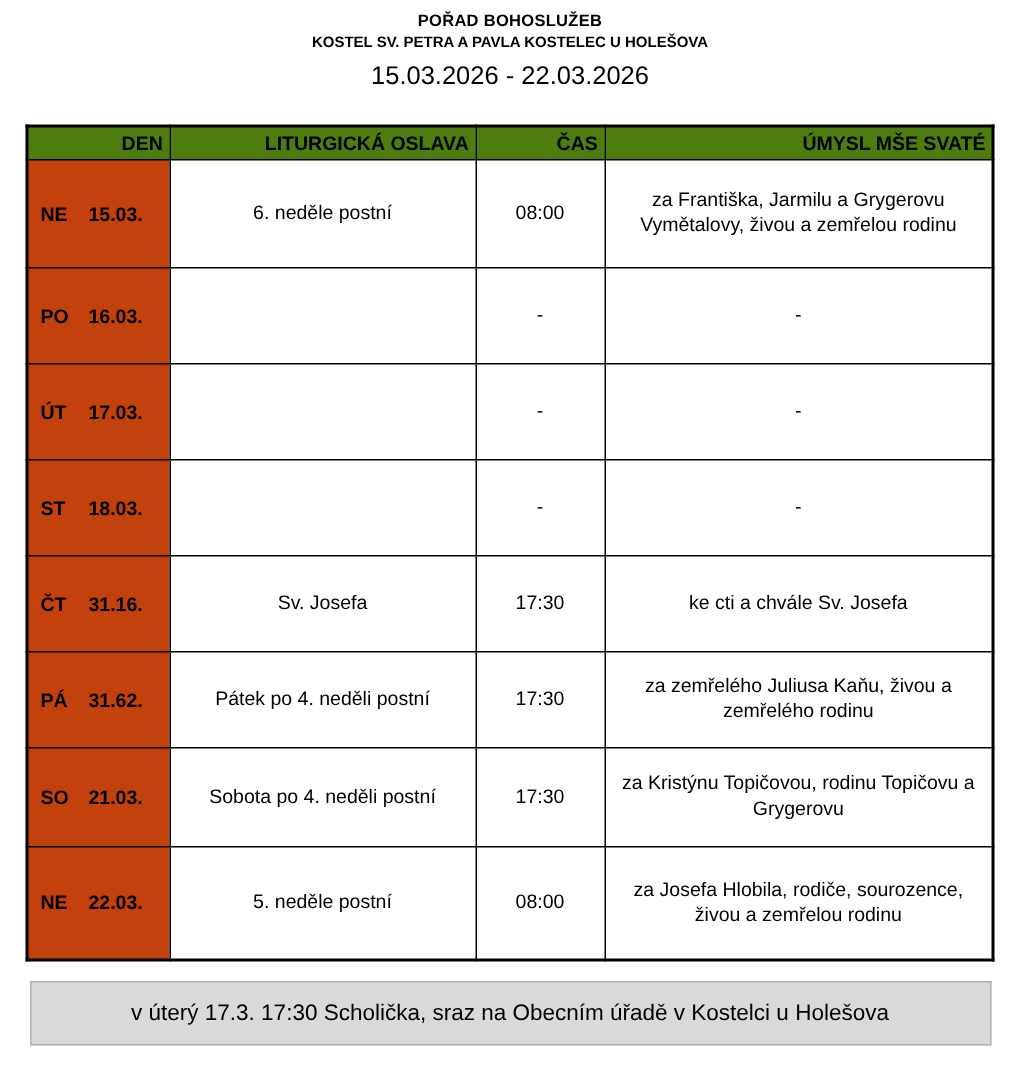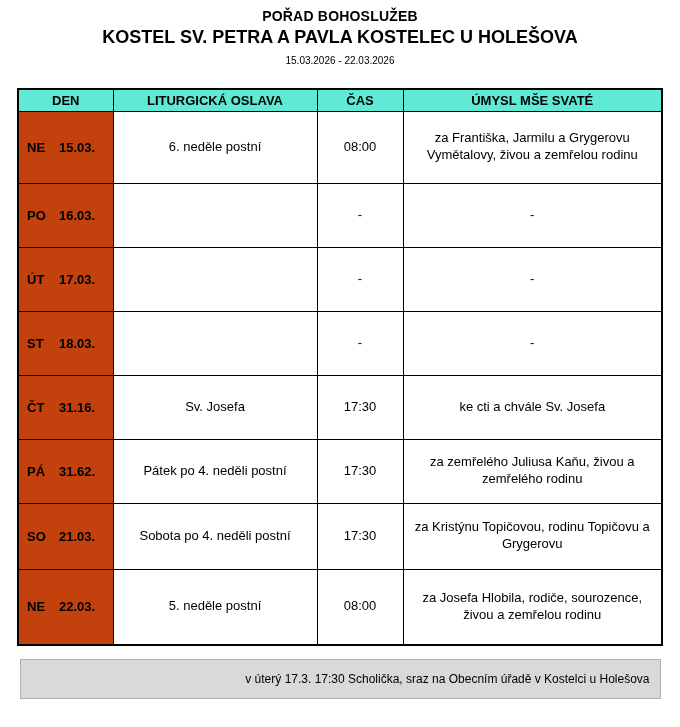--- a/index.html
+++ b/index.html
@@ -19,7 +19,7 @@
   }
   .doc-header { text-align: center; }
   .doc-title {
-    font-size: 14px;
+    font-size: 11px;
     font-weight: bold;
     letter-spacing: 0.2px;
   }

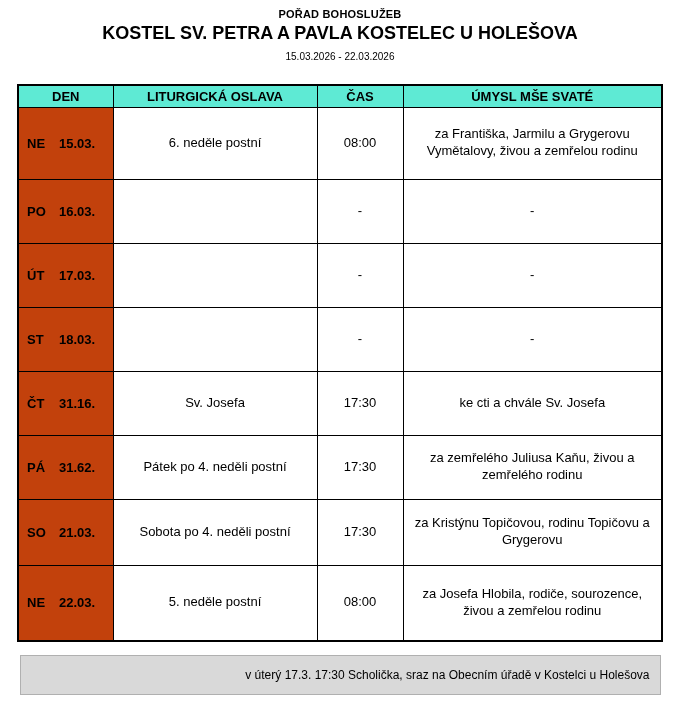--- a/index.html
+++ b/index.html
@@ -24,7 +24,7 @@
     letter-spacing: 0.2px;
   }
   .doc-subtitle {
-    font-size: 18px;
+    font-size: 10px;
     font-weight: bold;
     margin-top: 3px;
   }

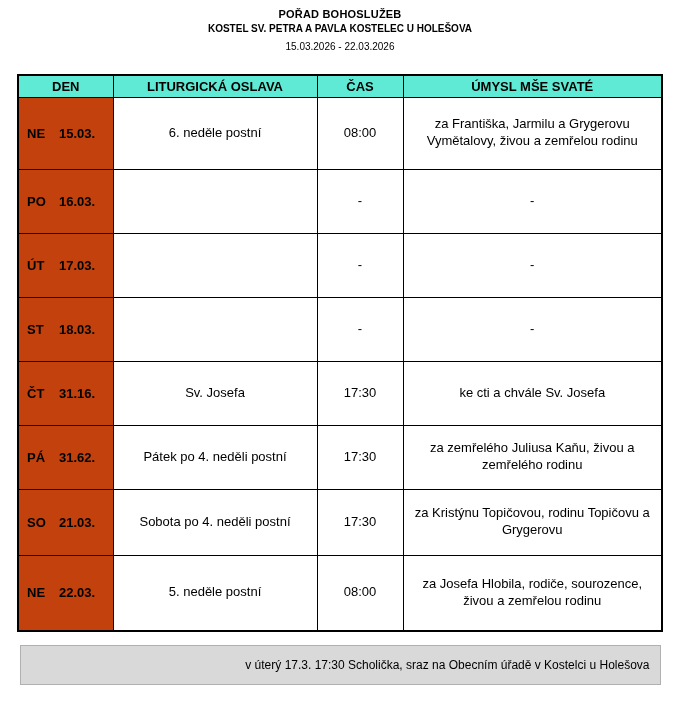--- a/index.html
+++ b/index.html
@@ -29,7 +29,7 @@
     margin-top: 3px;
   }
   .doc-daterange {
-    font-size: 10px;
+    font-size: 17px;
     margin-top: 7px;
   }
 

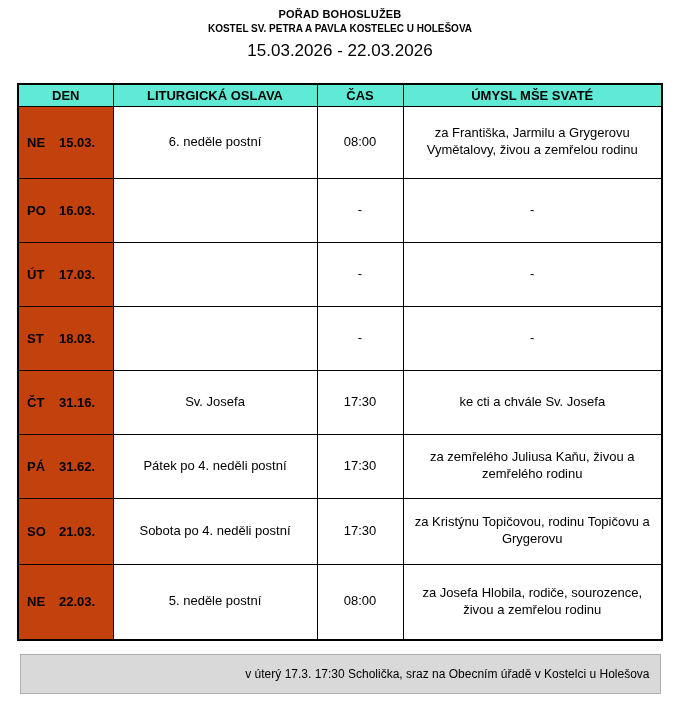--- a/index.html
+++ b/index.html
@@ -54,10 +54,10 @@
   col.c-int  { width: 259px; }
 
   table.schedule thead th {
-    background: #5eead4;
+    background: #4d7c0f;
     font-weight: bold;
     height: 22px;
-    text-align: center;
+    text-align: right;
     padding: 2px 4px;
   }
   table.schedule td.cell-day {

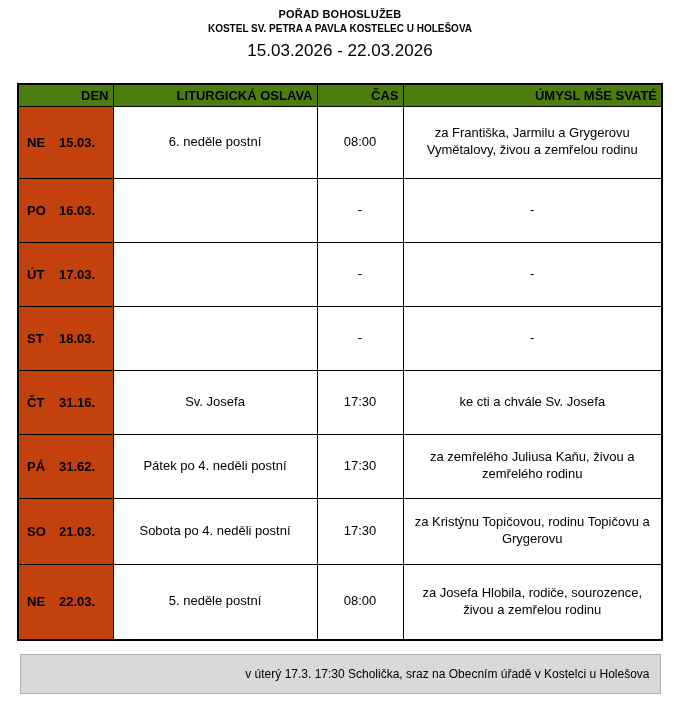--- a/index.html
+++ b/index.html
@@ -92,9 +92,9 @@
     background: #d9d9d9;
     border: 1px solid #b0b0b0;
     box-sizing: border-box;
-    font-size: 12px;
+    font-size: 15px;
     padding: 12px 10px;
-    text-align: right;
+    text-align: center;
   }
 </style>
 </head>

